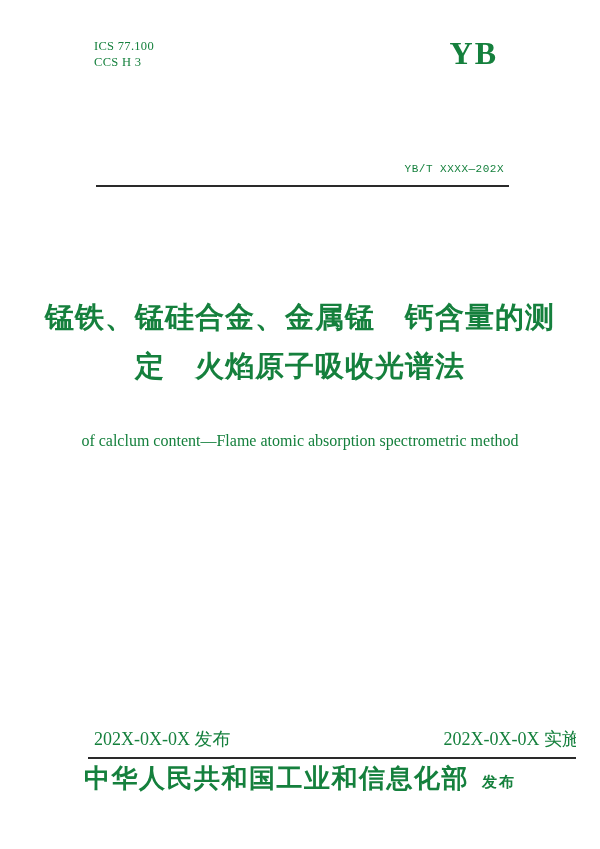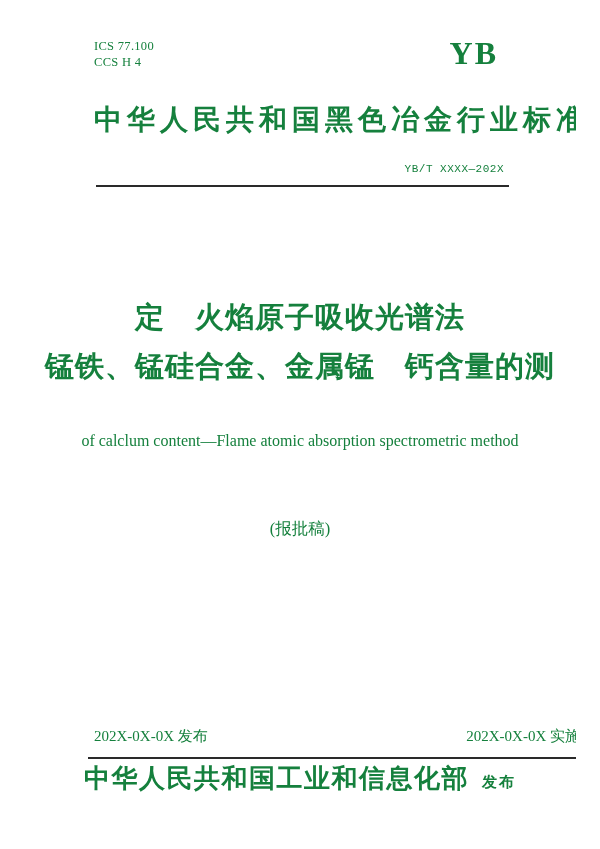--- a/index.html
+++ b/index.html
@@ -136,7 +136,7 @@
 
   <div class="ics-block">
     <div>ICS 77.100</div>
-    <div>CCS H 4</div>
+    <div>CCS H 3</div>
   </div>
 
   <div class="yb-logo">YB</div>

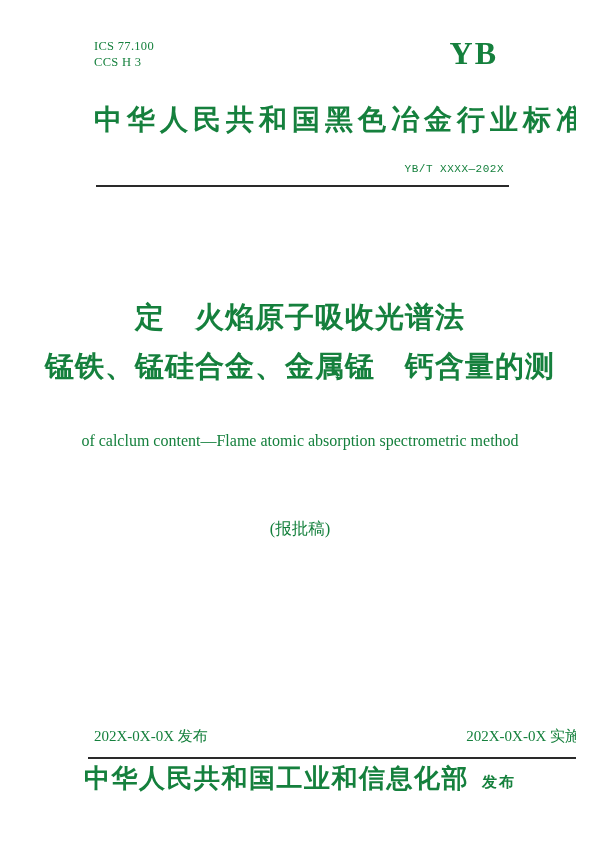--- a/index.html
+++ b/index.html
@@ -141,7 +141,6 @@
 
   <div class="yb-logo">YB</div>
 
-  <div class="std-name">中华人民共和国黑色冶金行业标准</div>
 
   <div class="std-code">YB/T XXXX—202X</div>
 

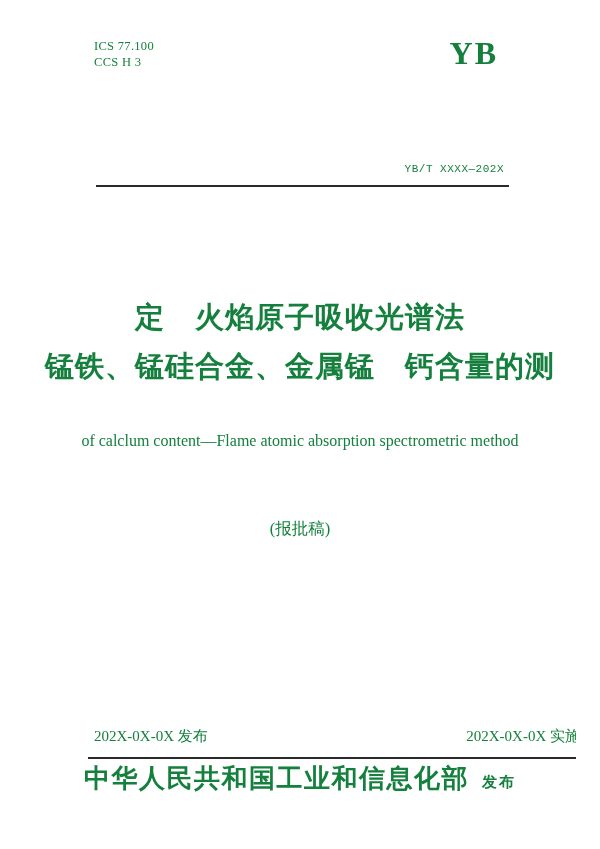--- a/index.html
+++ b/index.html
@@ -147,8 +147,8 @@
   <div class="rule-top"></div>
 
   <div class="main-title">
+    <div>锰铁、锰硅合金、金属锰　钙含量的测</div>
     <div>定　火焰原子吸收光谱法</div>
-    <div>锰铁、锰硅合金、金属锰　钙含量的测</div>
   </div>
 
   <div class="en-title">

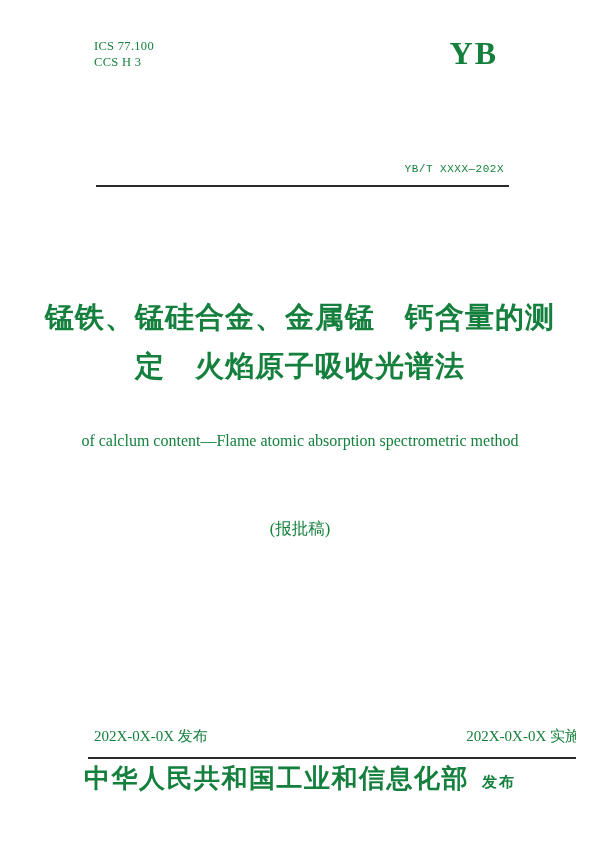--- a/index.html
+++ b/index.html
@@ -155,7 +155,6 @@
     <div>of calclum content—Flame atomic absorption spectrometric method</div>
   </div>
 
-  <div class="draft-note">(报批稿)</div>
 
   <div class="date-row">
     <span>202X-0X-0X 发布</span>

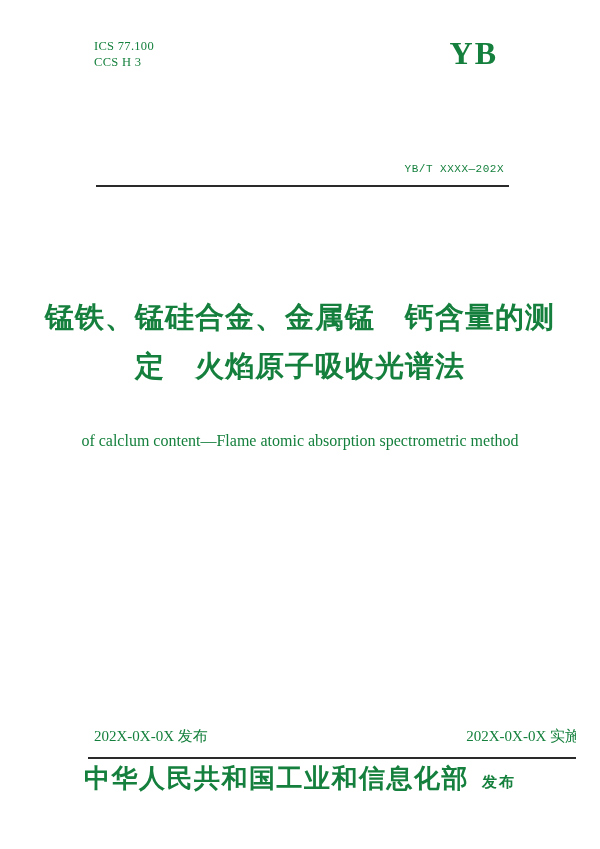--- a/index.html
+++ b/index.html
@@ -98,7 +98,7 @@
     top: 719px;
     display: flex;
     justify-content: space-between;
-    font-size: 15px;
+    font-size: 18px;
     font-family: "Liberation Serif", serif;
   }
   .rule-bottom {

